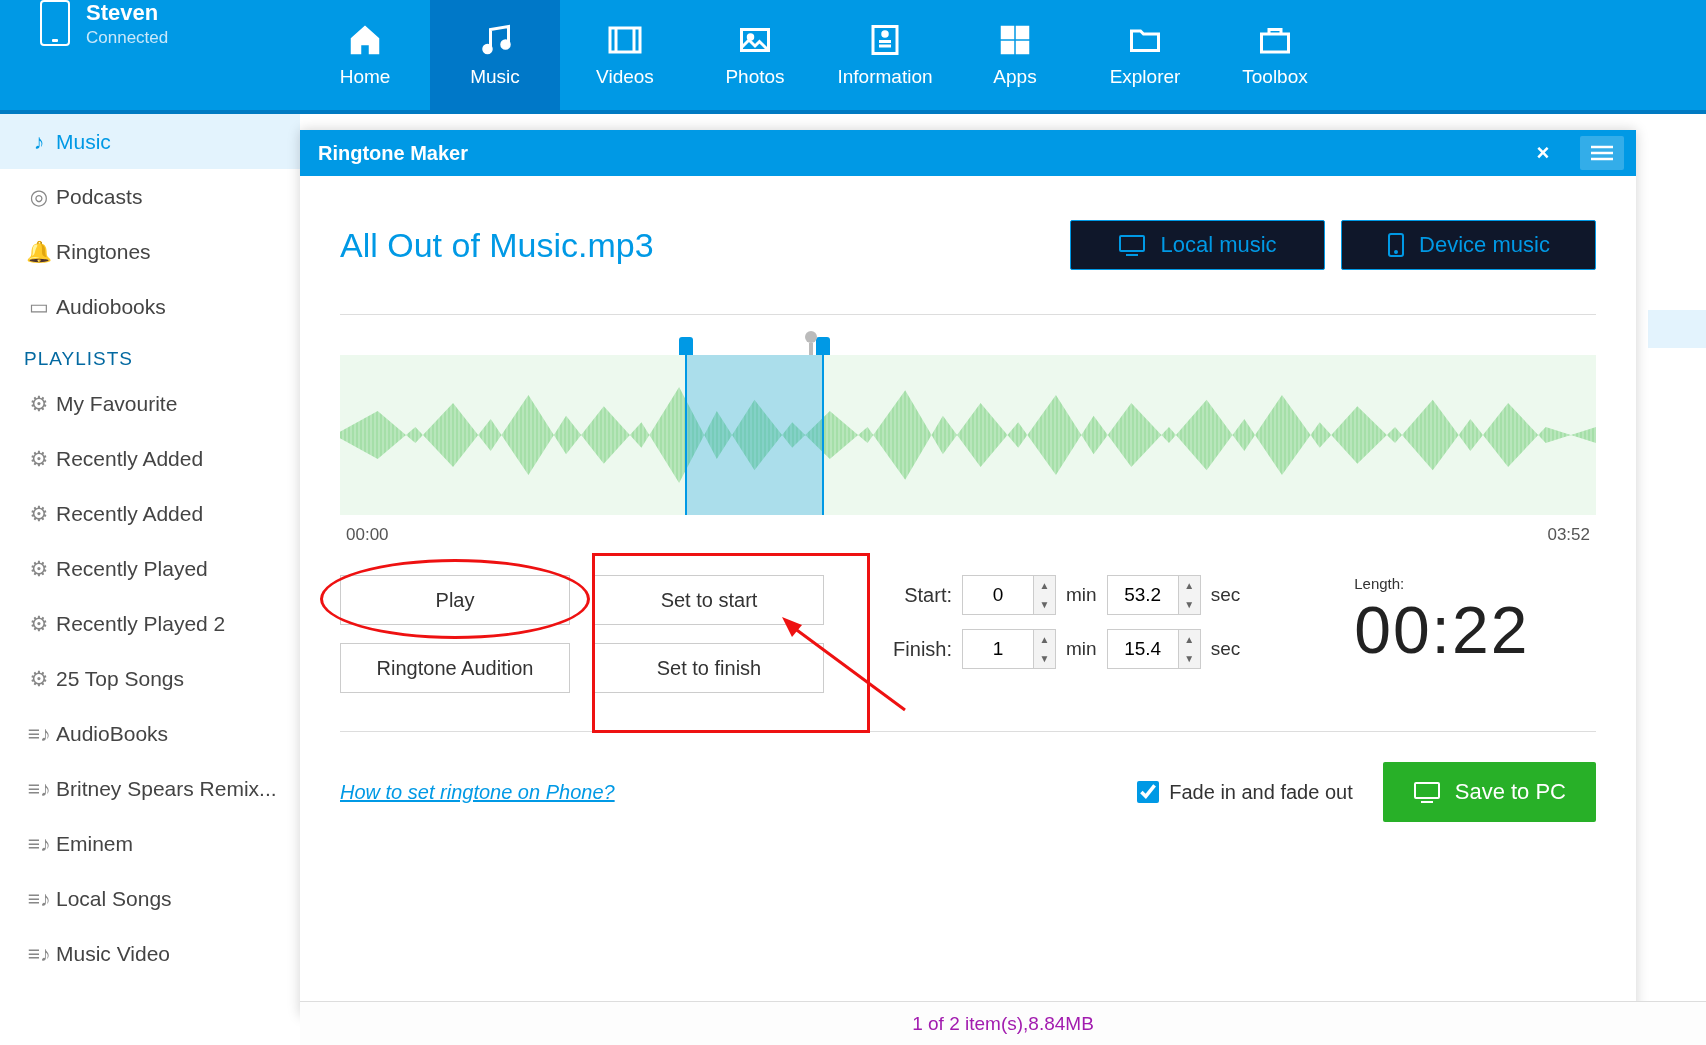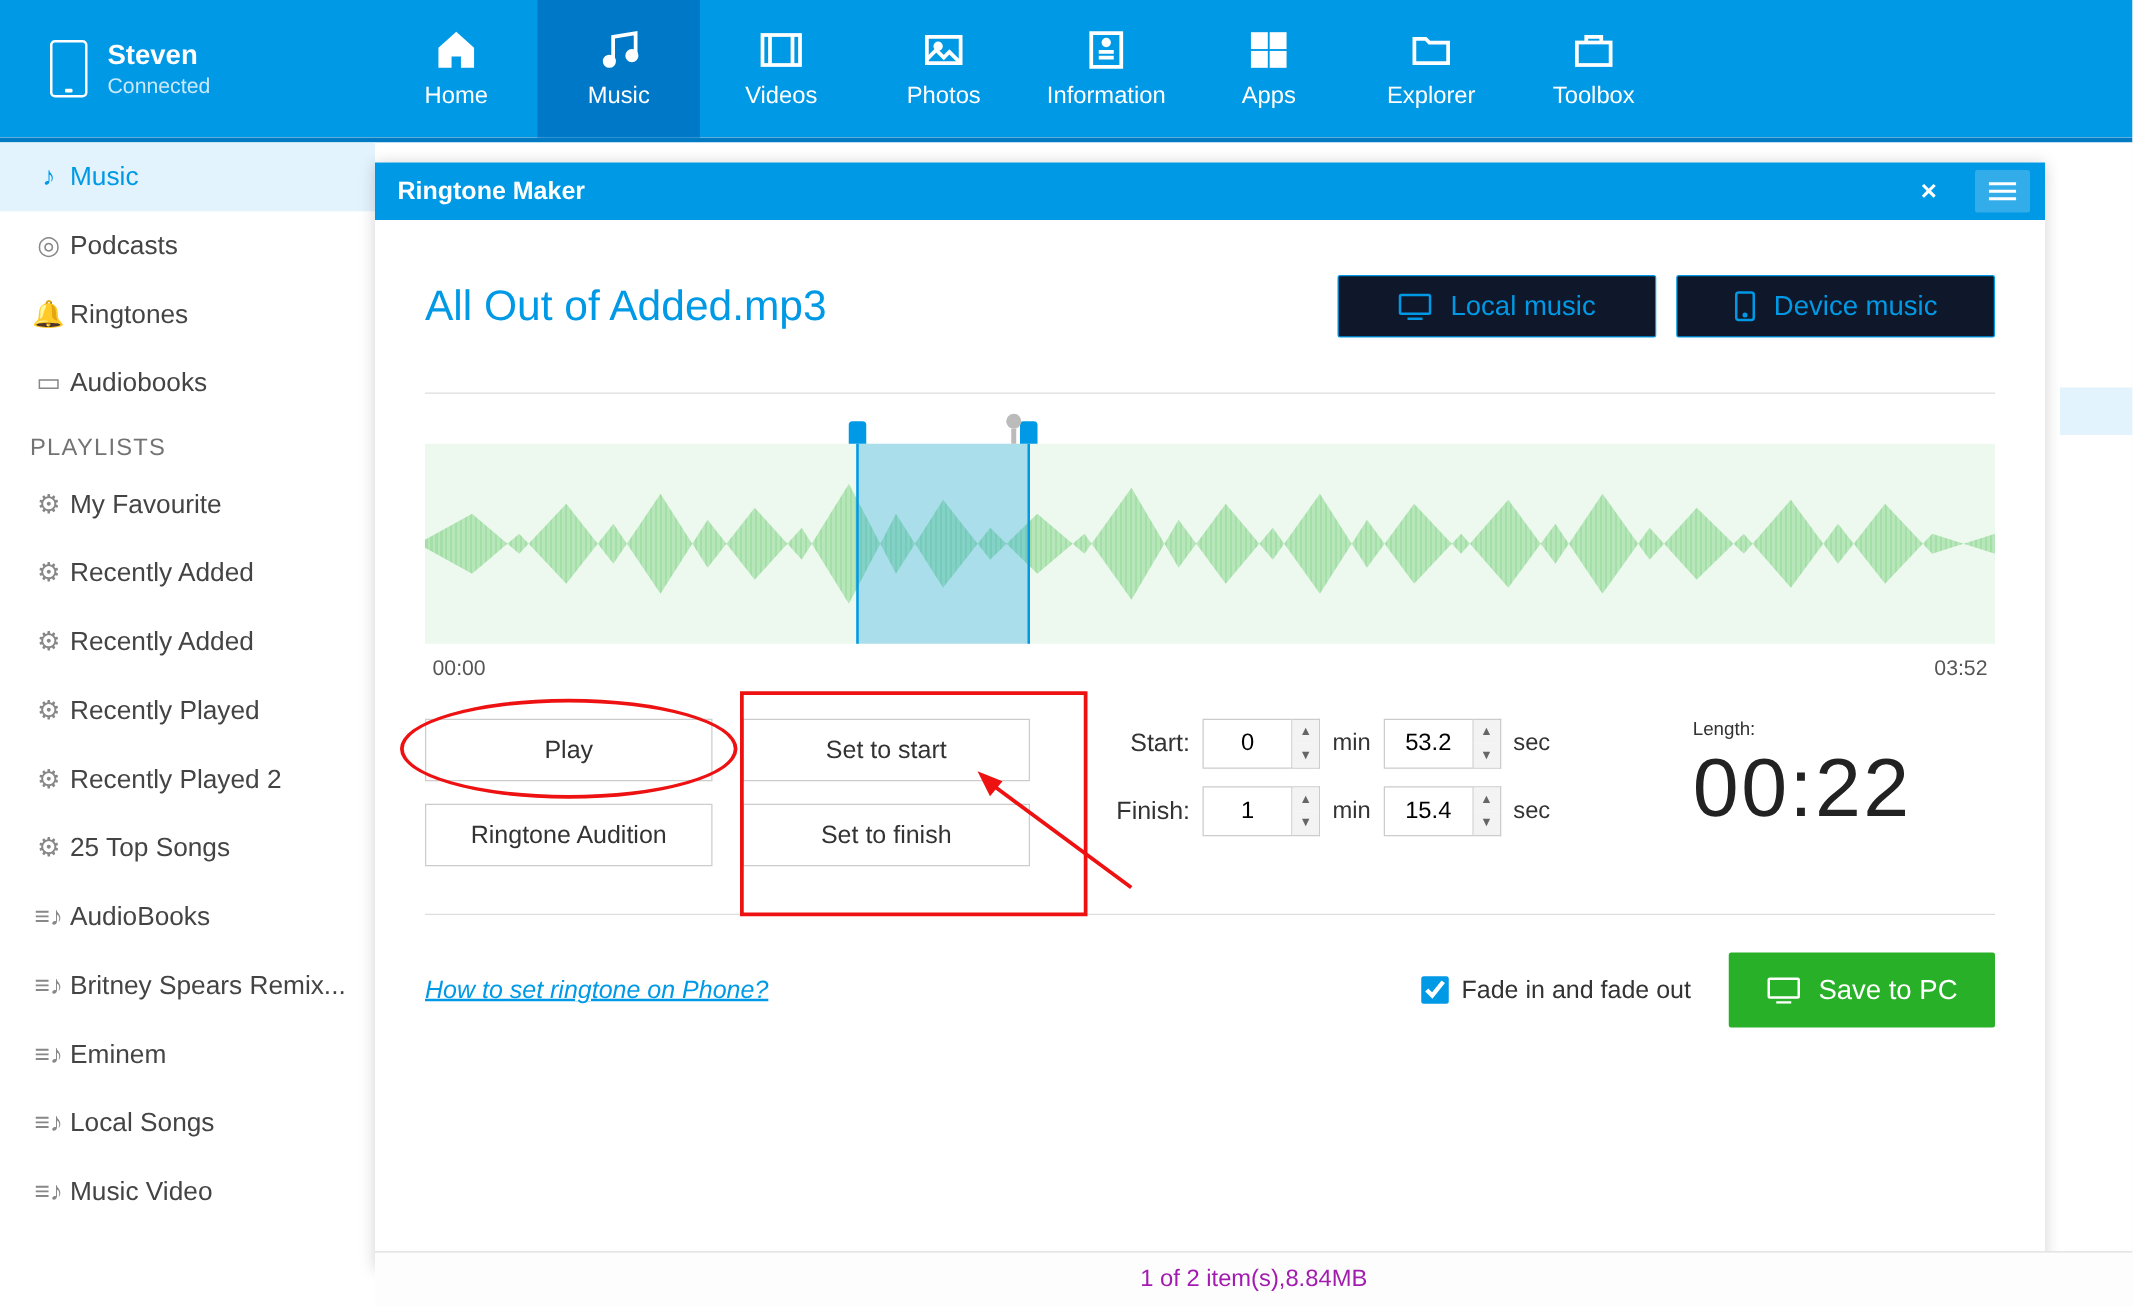--- a/index.html
+++ b/index.html
@@ -7,7 +7,7 @@
 
 
 .header { height:110px; background:#0099e5; display:flex; align-items:stretch; }
-.device-box { width:300px; display:flex; align-items:center; padding-left:40px; gap:16px; }
+.device-box { width:300px; display:flex; padding-left:40px; gap:16px; }
 .device-box .phone-ic { width:30px; height:46px; border:2.5px solid #fff; border-radius:4px; position:relative; }
 .device-box .phone-ic:after { content:""; position:absolute; bottom:2px; left:50%; transform:translateX(-50%); width:6px; height:3px; background:#fff; border-radius:1px; }
 .dev-txt .name { color:#fff; font-size:22px; font-weight:600; }

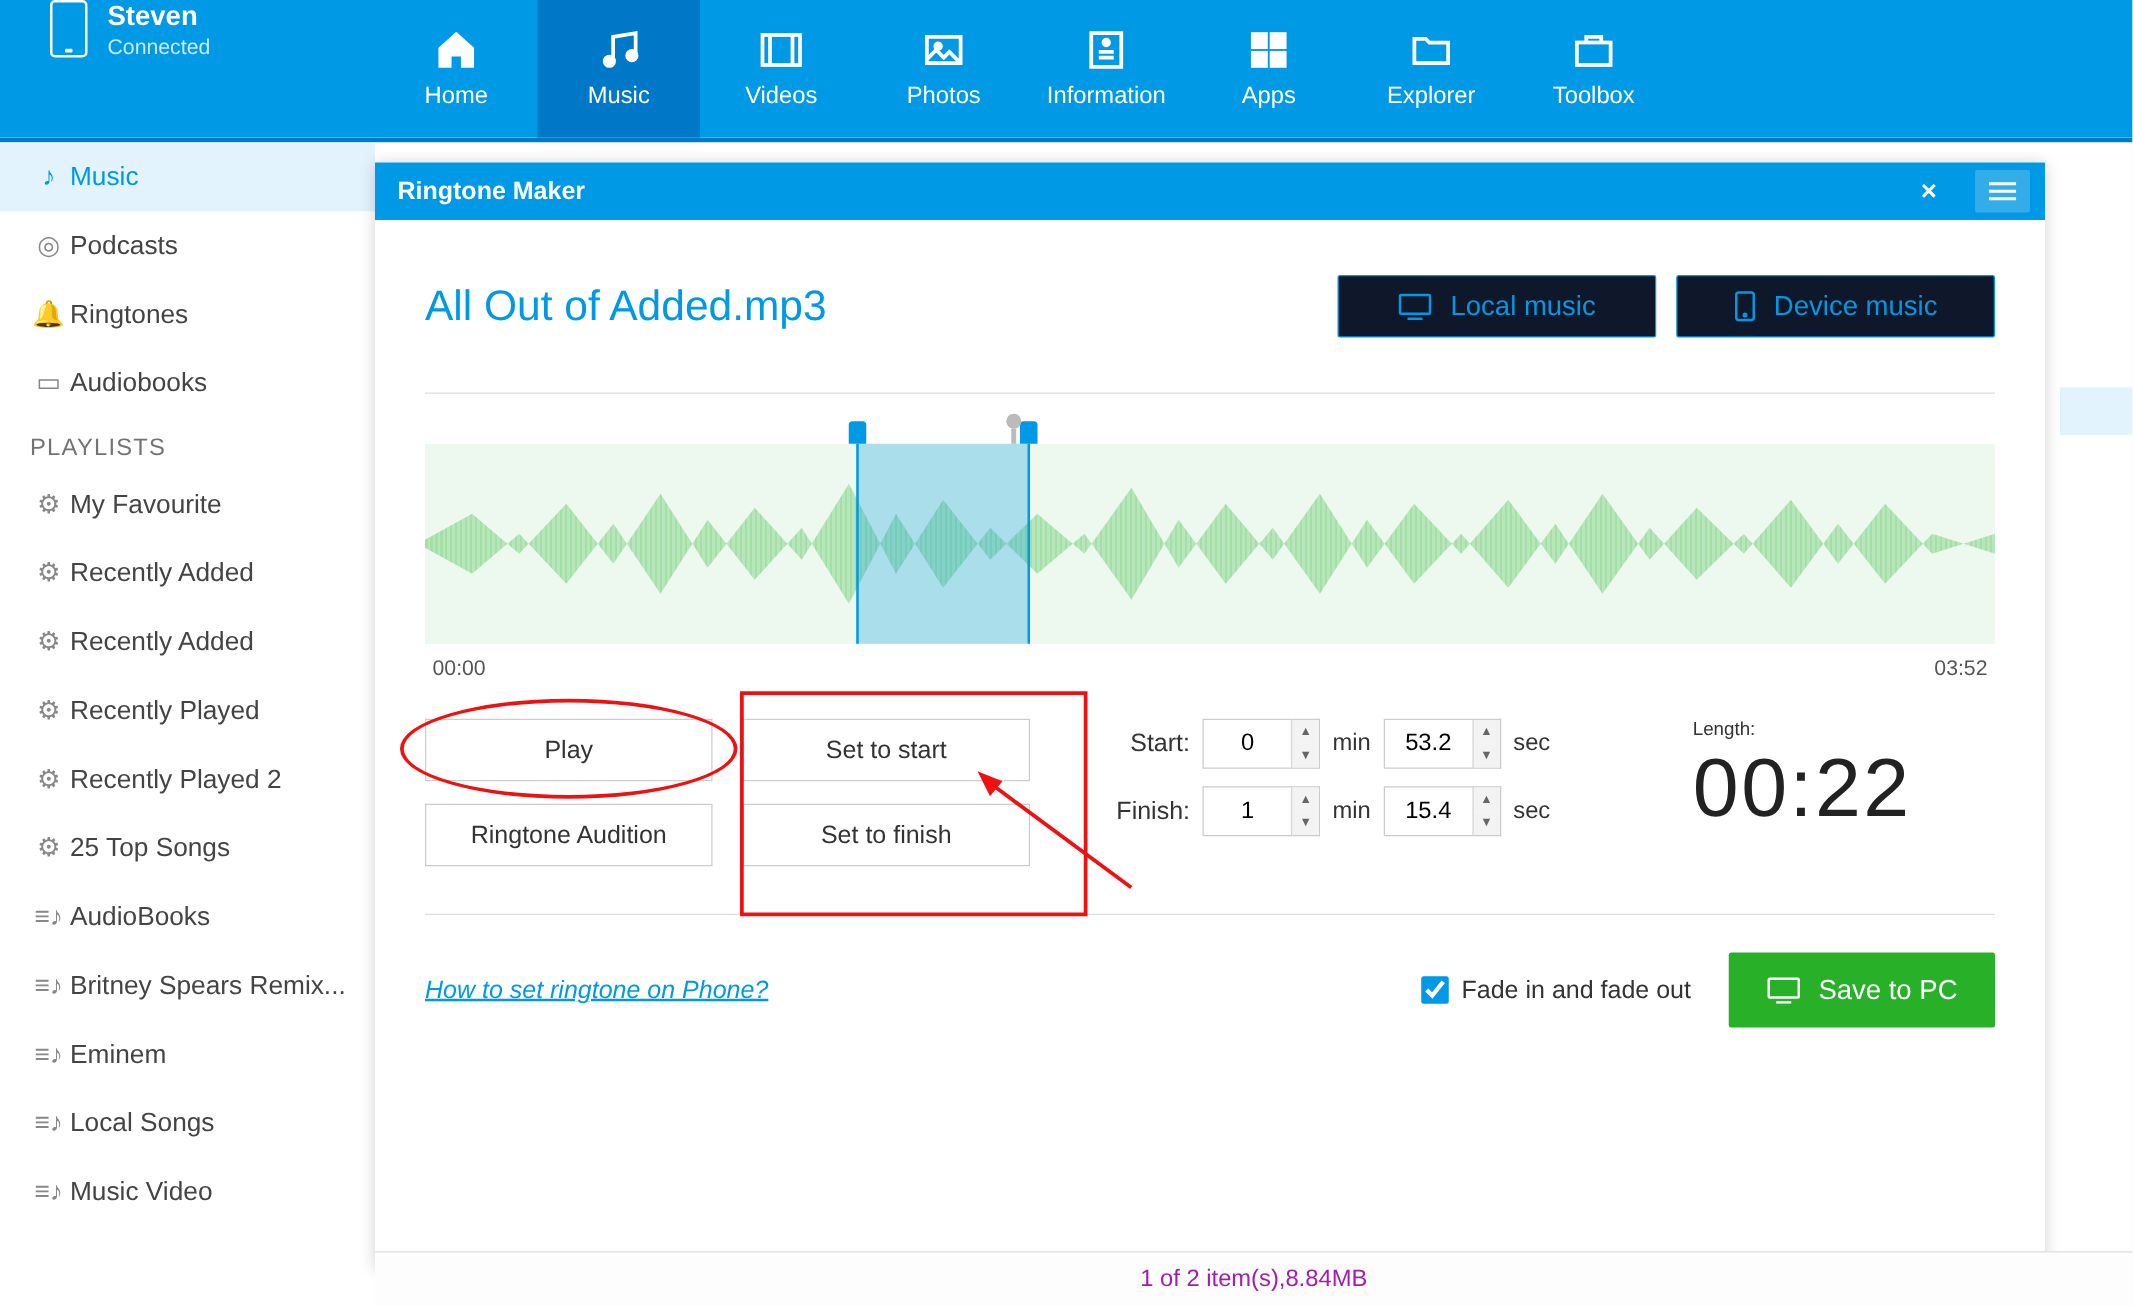--- a/index.html
+++ b/index.html
@@ -275,7 +275,7 @@
 
       <div class="dialog-body">
         <div class="file-row">
-          <div class="file-name">All Out of Added.mp3</div>
+          <div class="file-name">All Out of Music.mp3</div>
           <div class="src-btns">
             <button class="src-btn">
               <svg width="28" height="22" viewBox="0 0 28 22" stroke-width="2">

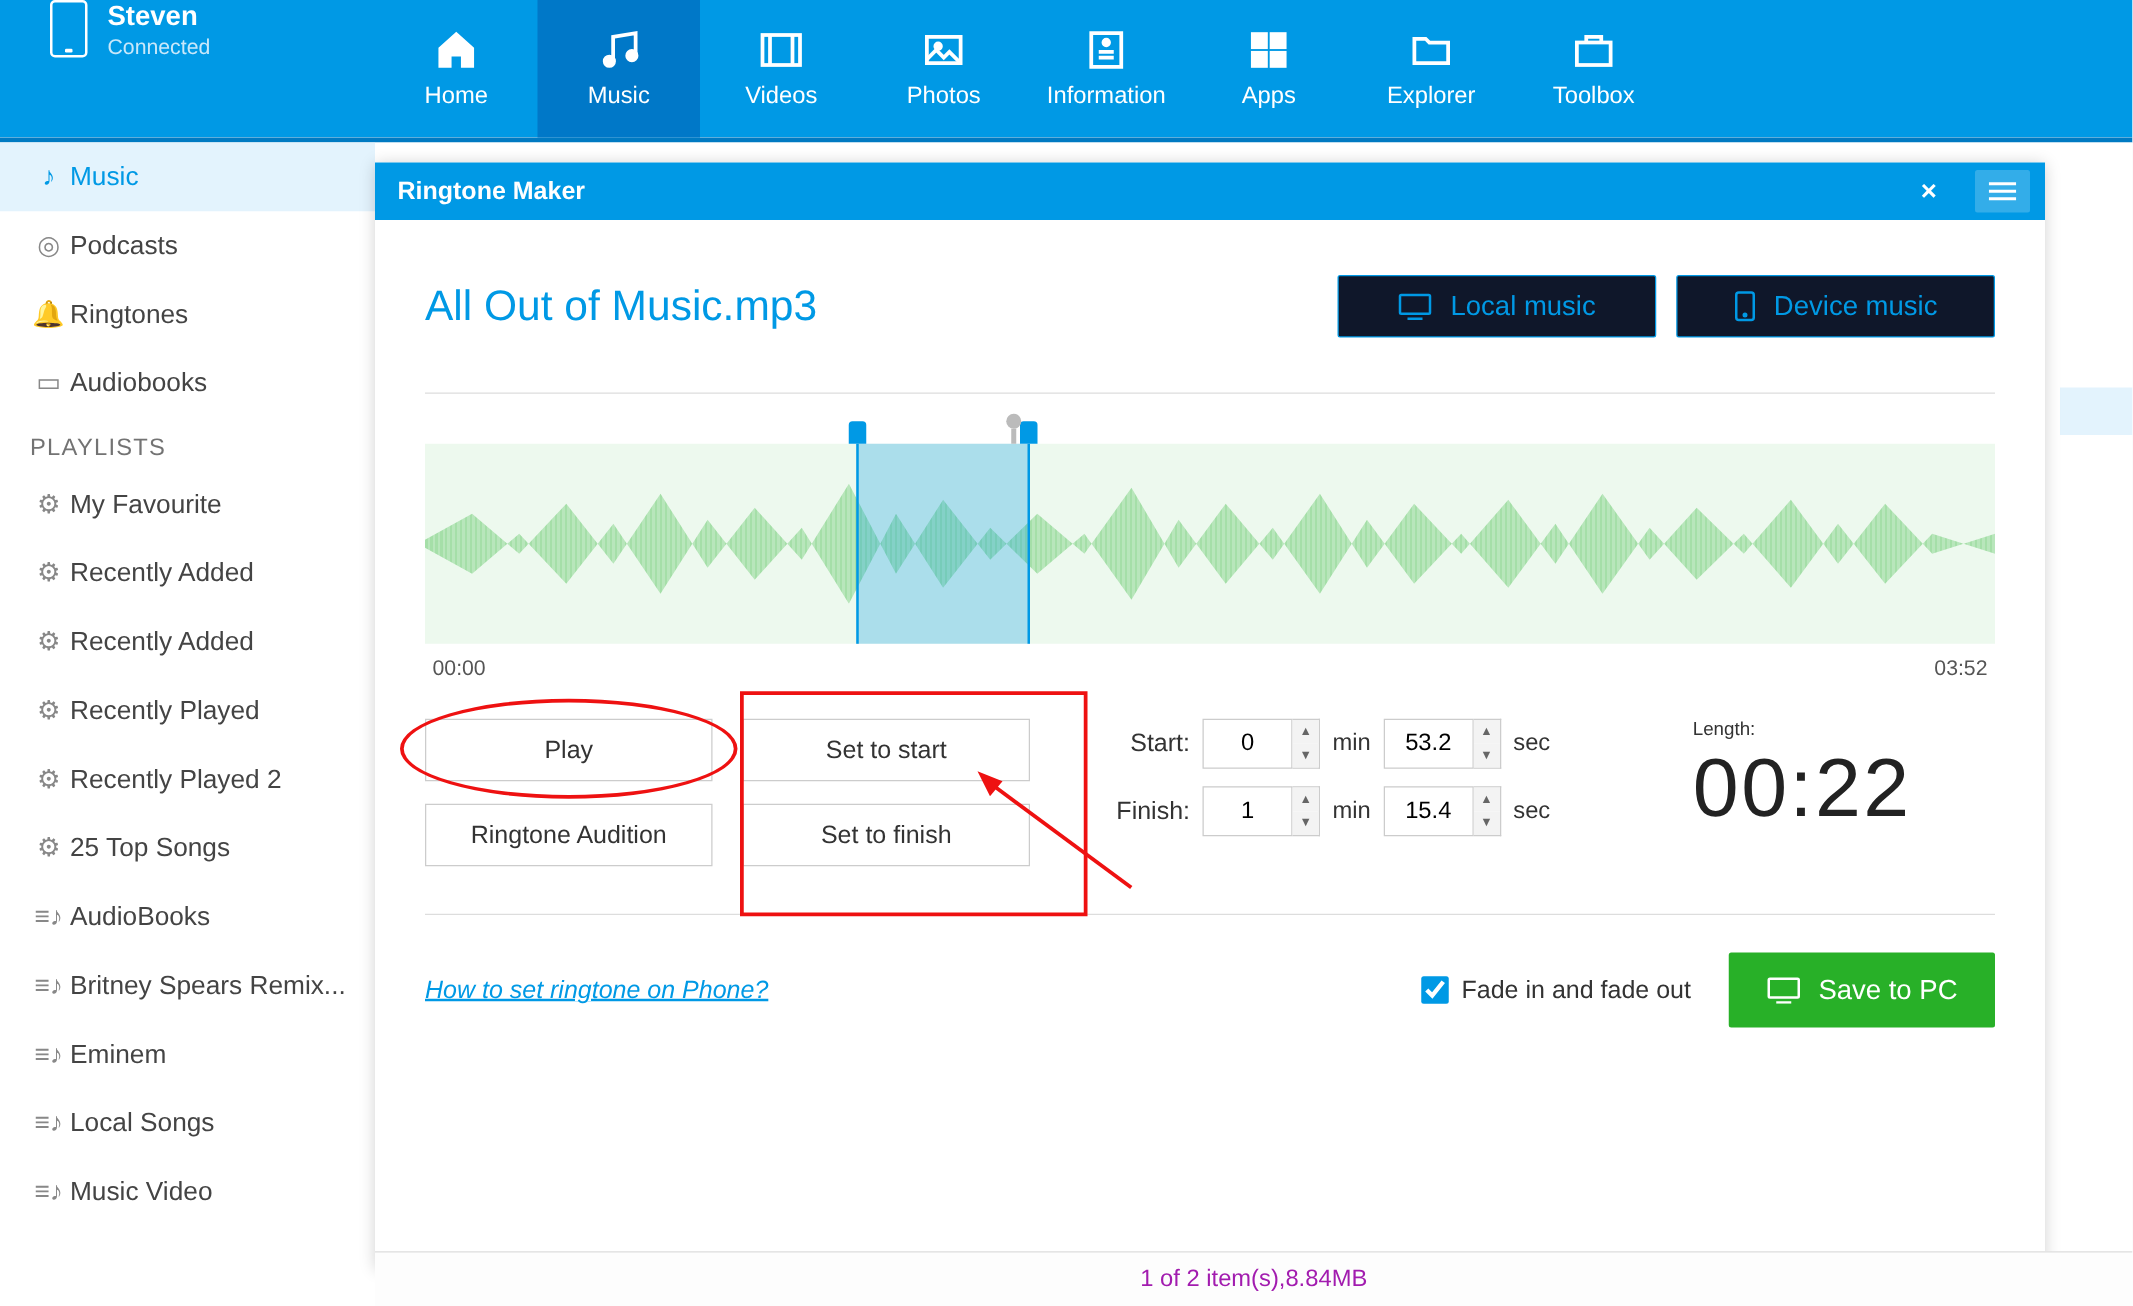--- a/index.html
+++ b/index.html
@@ -27,7 +27,7 @@
 .side-item.active { background:#e3f3fd; color:#0099e5; }
 .side-item .sic { width:22px; height:22px; display:flex; align-items:center; justify-content:center; color:#888; }
 .side-item.active .sic { color:#0099e5; }
-.side-sect { padding:14px 0 6px 24px; font-size:19px; color:#737373; letter-spacing:1px; }
+.side-sect { padding:14px 0 6px 24px; font-size:19px; color:#0369a1; letter-spacing:1px; }
 
 
 .main { flex:1; position:relative; background:#fff; }

